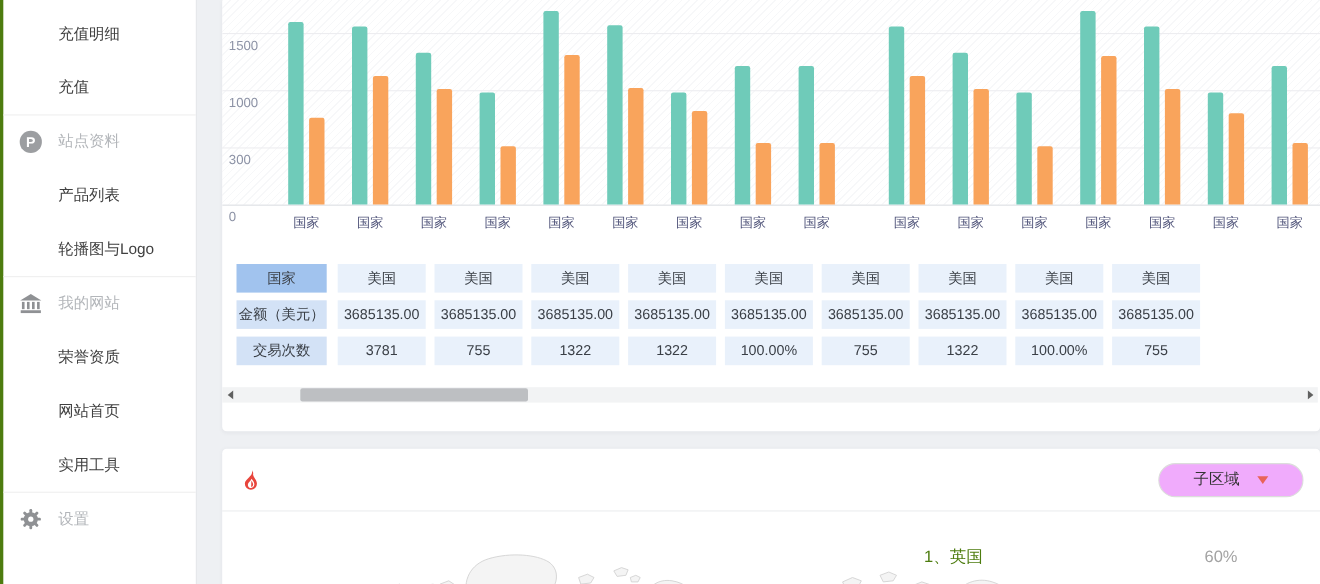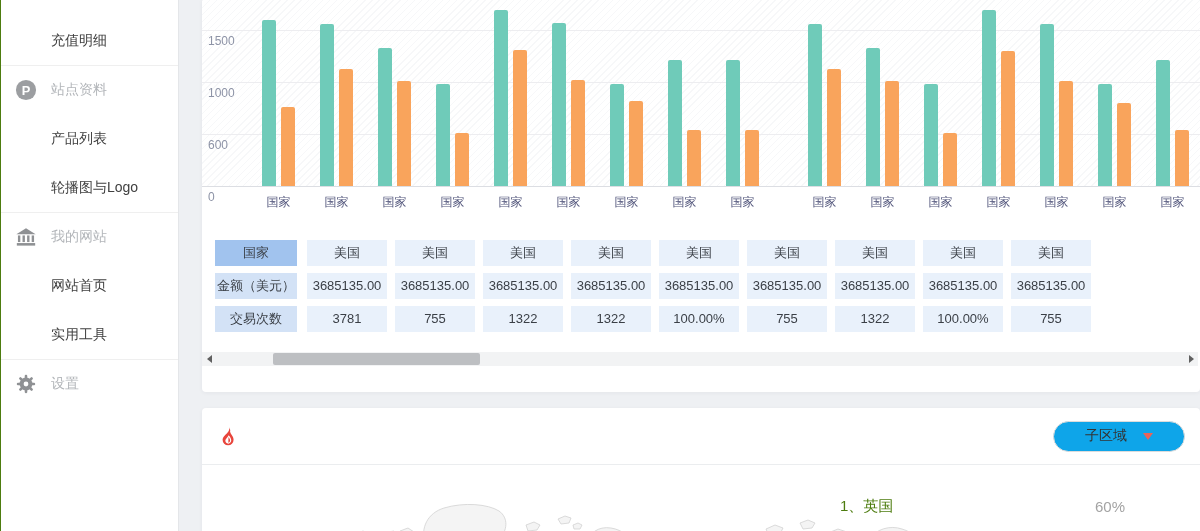--- a/index.html
+++ b/index.html
@@ -8,7 +8,7 @@
 
   
   .sidebar { position:absolute; left:0; top:0; width:179px; height:100%; background:#fff;
-             border-right:1px solid #e4e6e9; border-left:1px solid #4d7c0f; padding-top:16px; }
+             border-right:1px solid #e4e6e9; border-left:3px solid #4d7c0f; padding-top:6px; }
   .sb-row { height:49px; display:flex; align-items:center; padding-left:50px;
             font-size:14px; color:#404040; cursor:pointer; white-space:nowrap; }
   .sb-row.section { padding-left:14px; color:#b3b6ba; border-top:1px solid #efefef; cursor:default; }

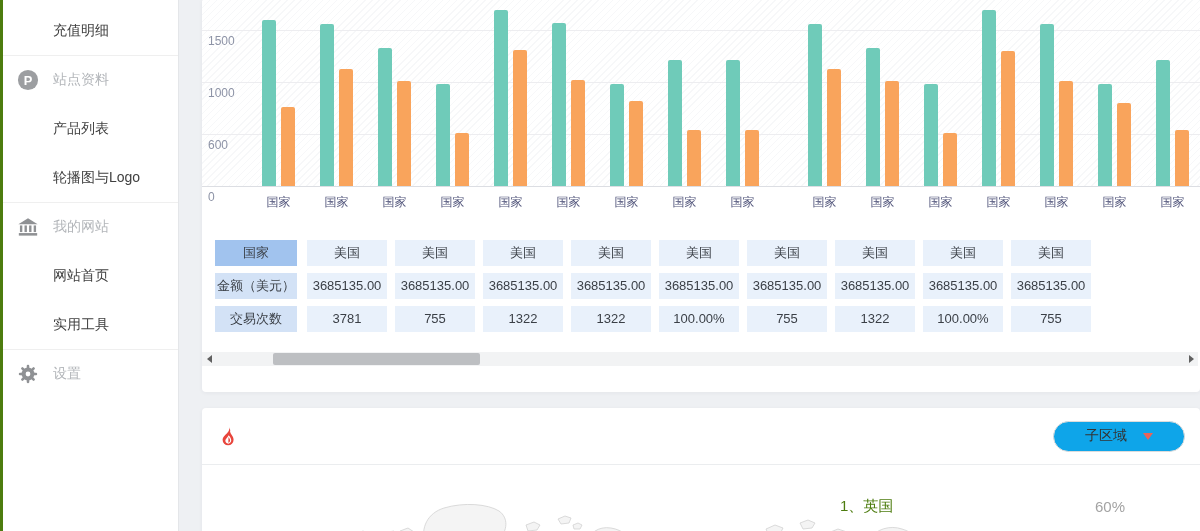--- a/index.html
+++ b/index.html
@@ -70,6 +70,9 @@
     <div id="sidebar-menu">
         <div class="sb-row item">
           <span>充值明细</span>
+        </div>
+        <div class="sb-row item">
+          <span>充值</span>
         </div>
         <div class="sb-row section">
           <span class="icn">

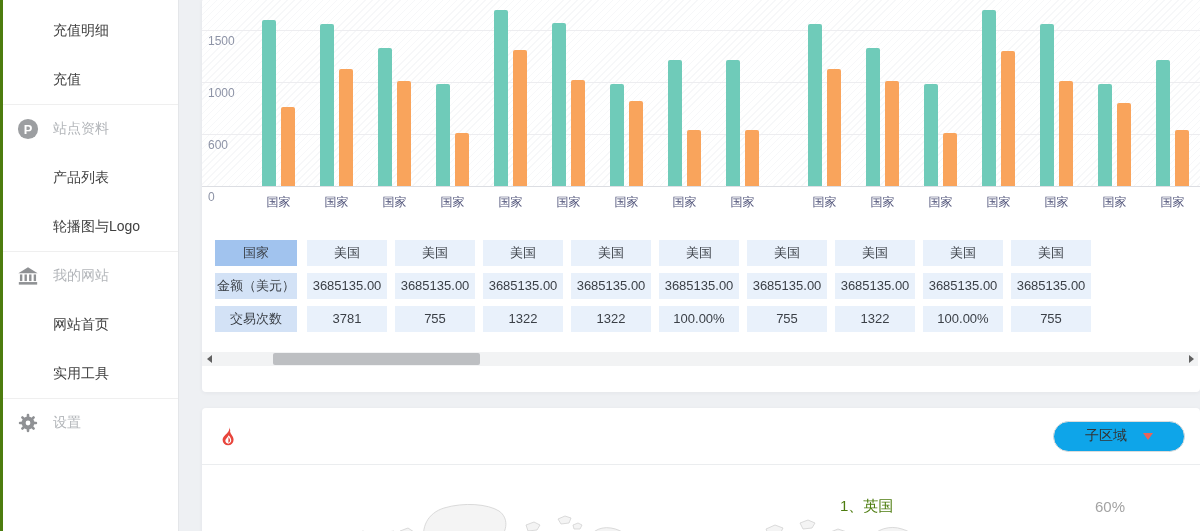--- a/index.html
+++ b/index.html
@@ -138,7 +138,7 @@
       <div class="gridline axis" style="top: 186px;"></div>
           <div class="ytick" style="top: 178px;">0</div>
           <div class="gridline" style="top: 134px;"></div>
-          <div class="ytick" style="top: 126px;">600</div>
+          <div class="ytick" style="top: 126px;">300</div>
           <div class="gridline" style="top: 82px;"></div>
           <div class="ytick" style="top: 74px;">1000</div>
           <div class="gridline" style="top: 30px;"></div>

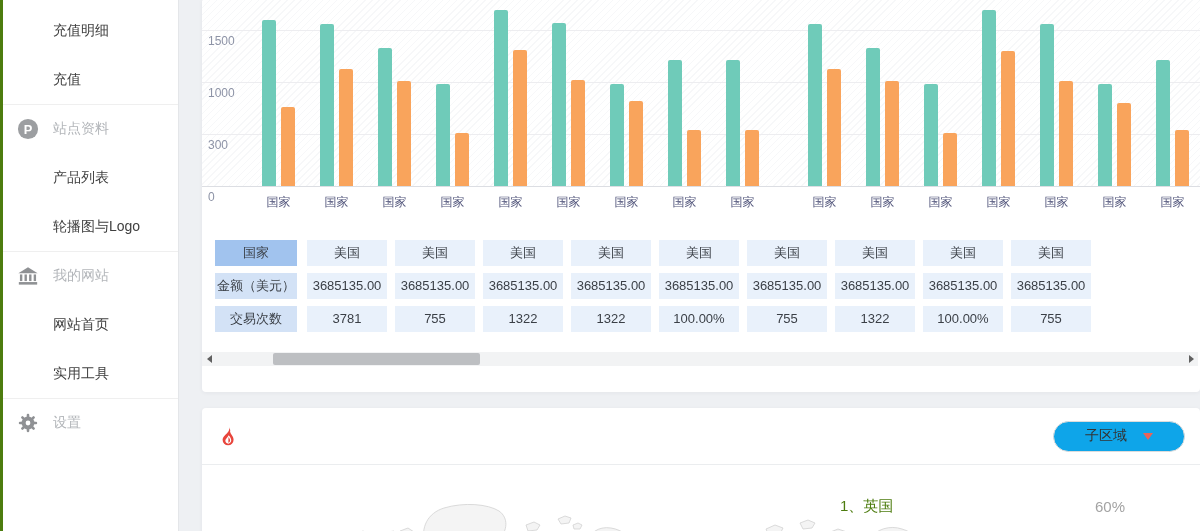--- a/index.html
+++ b/index.html
@@ -101,6 +101,9 @@
     </svg>
   </span>
           <span>我的网站</span>
+        </div>
+        <div class="sb-row item">
+          <span>荣誉资质</span>
         </div>
         <div class="sb-row item">
           <span>网站首页</span>

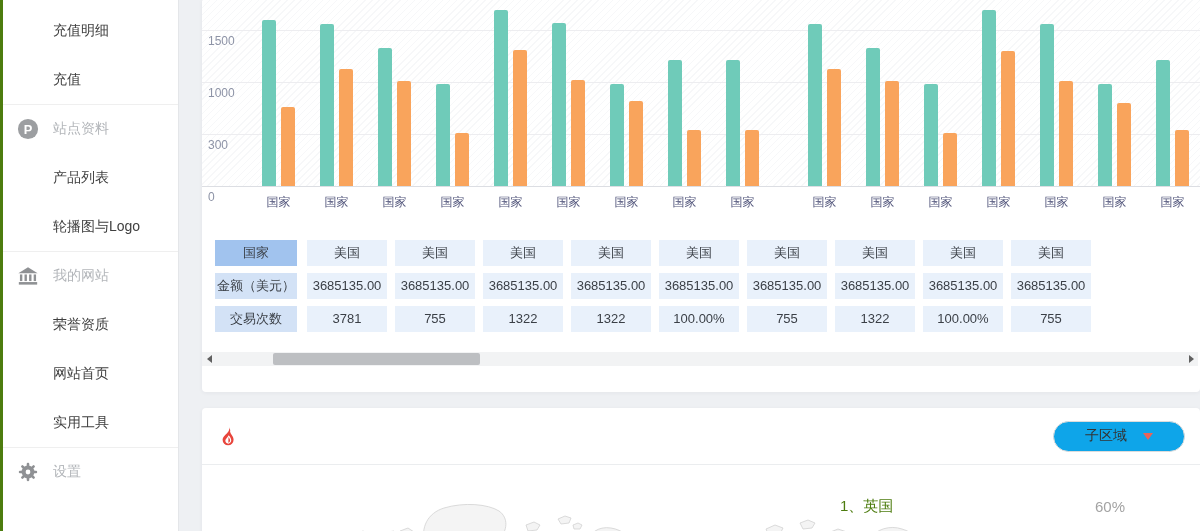--- a/index.html
+++ b/index.html
@@ -51,7 +51,7 @@
   .heat-header { height:57px; display:flex; align-items:center; padding:0 15px 0 16px; border-bottom:1px solid #ebedef; }
   .flame { width:20px; height:22px; display:inline-flex; }
   .heat-title { margin-left:10px; font-size:15px; color:#333; }
-  .pill { margin-left:auto; width:132px; height:31px; border:1px solid #dcdcdc; border-radius:16px; background:#0ea5e9;
+  .pill { margin-left:auto; width:132px; height:31px; border:1px solid #dcdcdc; border-radius:16px; background:#f0abfc;
           display:flex; align-items:center; justify-content:center; gap:16px; font-size:14px; color:#333; cursor:pointer;text-align:center; }
   .tri-down { width:0; height:0; border:5px solid transparent; border-top:7px solid #e96358; margin-top:6px; }
   .heat-body { position:relative; height:82px; overflow:hidden; }

